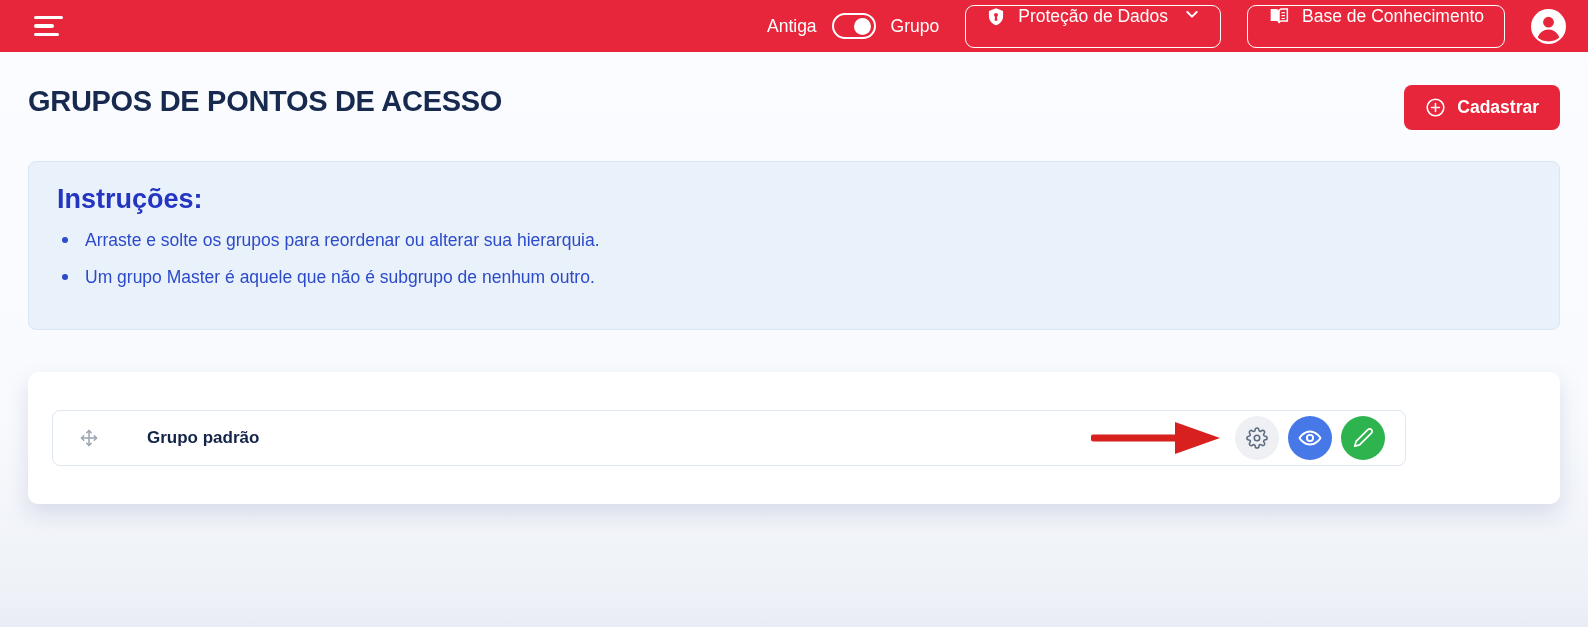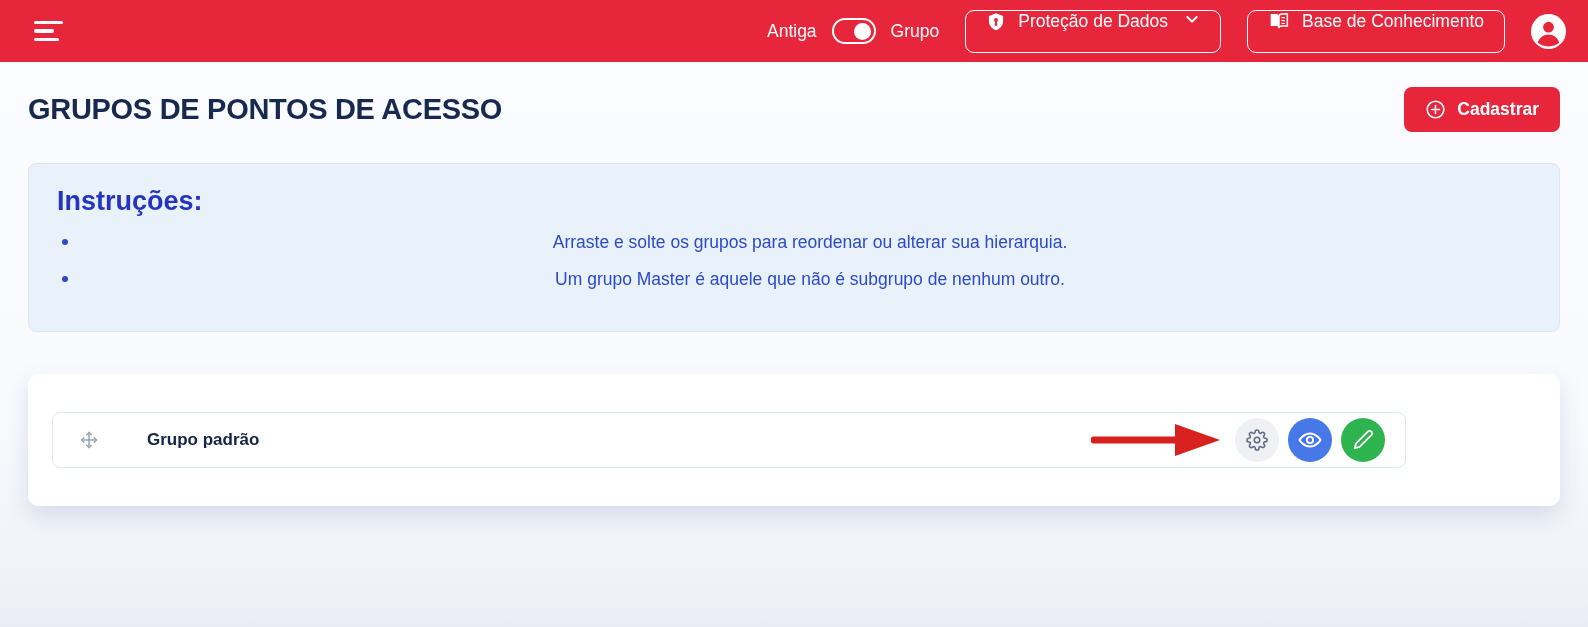--- a/index.html
+++ b/index.html
@@ -9,7 +9,7 @@
     background:linear-gradient(180deg,#fbfcff 0px,#f8fafd 420px,#eef1f7 595px,#e9ecf4 627px); }
 
   
-  header { height:62px; background:#e8263b; display:flex; align-items:center; padding:0 22px 0 30px; }
+  header { height:52px; background:#e8263b; display:flex; align-items:center; padding:0 22px 0 30px; }
   .hamburger { background:none; border:none; cursor:pointer; display:flex; flex-direction:column; gap:5px; padding:4px; }
   .hamburger .bar { display:block; height:3.5px; border-radius:2px; background:#fff; }
   .bar.b1 { width:29px; } .bar.b2 { width:20px; } .bar.b3 { width:25px; }

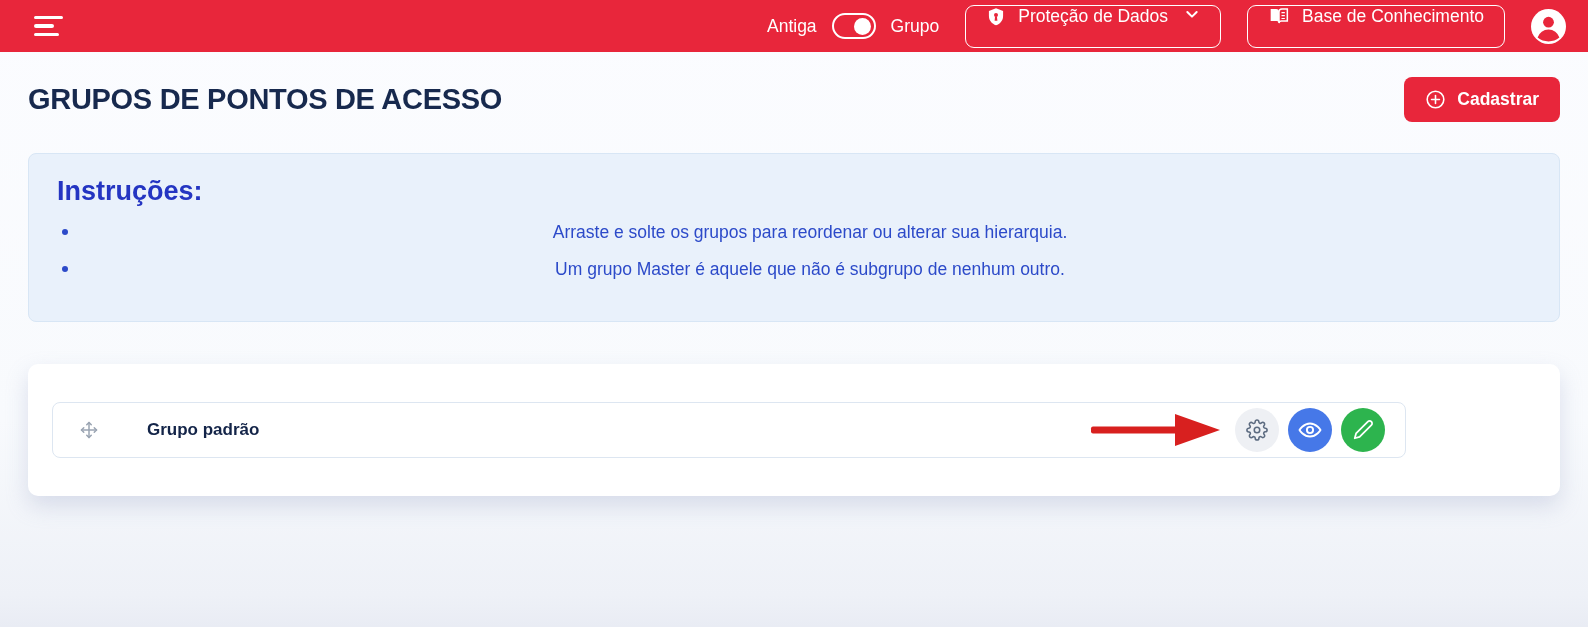--- a/index.html
+++ b/index.html
@@ -24,7 +24,7 @@
 
   
   main { padding:0 28px; }
-  .title-row { margin-top:25px; display:flex; justify-content:space-between; align-items:center; }
+  .title-row { margin-top:33px; display:flex; justify-content:space-between; align-items:flex-start; }
   h1 { font-size:29px; font-weight:700; letter-spacing:-0.3px; color:#17294e; }
   .register-btn { display:flex; align-items:center; gap:11px; height:45px; padding:0 21px; background:#e8263b;
     color:#fff; border:none; border-radius:8px; font-size:17.5px; font-weight:600;

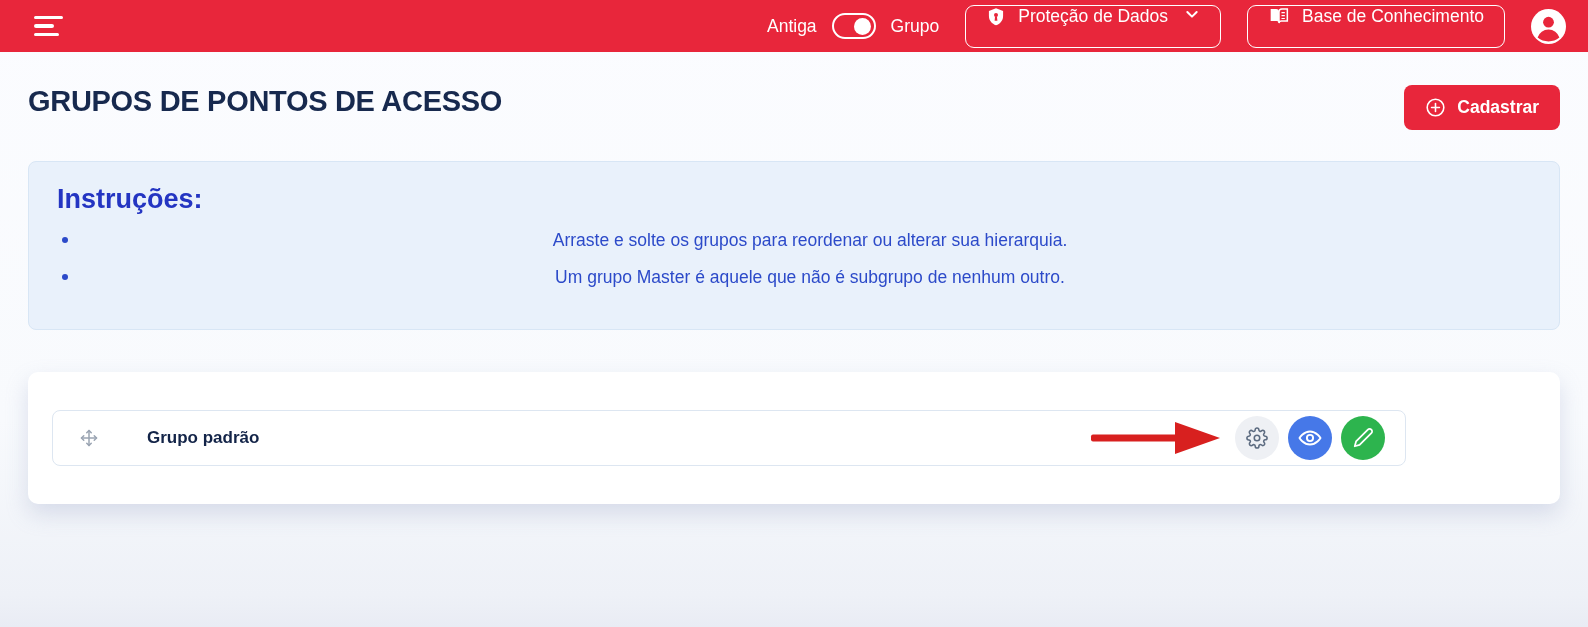--- a/index.html
+++ b/index.html
@@ -35,7 +35,7 @@
     padding:18px 24px 26px 24px; }
   .instructions h2 { font-size:27px; font-weight:800; color:#2435c2; margin:4px 0 12px 4px; }
   .instructions ul { list-style:none; }
-  .instructions li { position:relative; padding-left:32px; margin:14px 0; font-size:17.5px; color:#2c4ac9; line-height:1.3;text-align:center; }
+  .instructions li { position:relative; padding-left:32px; margin:14px 0; font-size:17.5px; color:#2c4ac9; line-height:1.3; }
   .instructions li::before { content:""; position:absolute; left:9px; top:8px; width:6px; height:6px; border-radius:50%; background:#2c4ac9; }
   .inherit-ic { vertical-align:-5px; margin:0 4px; }
 

